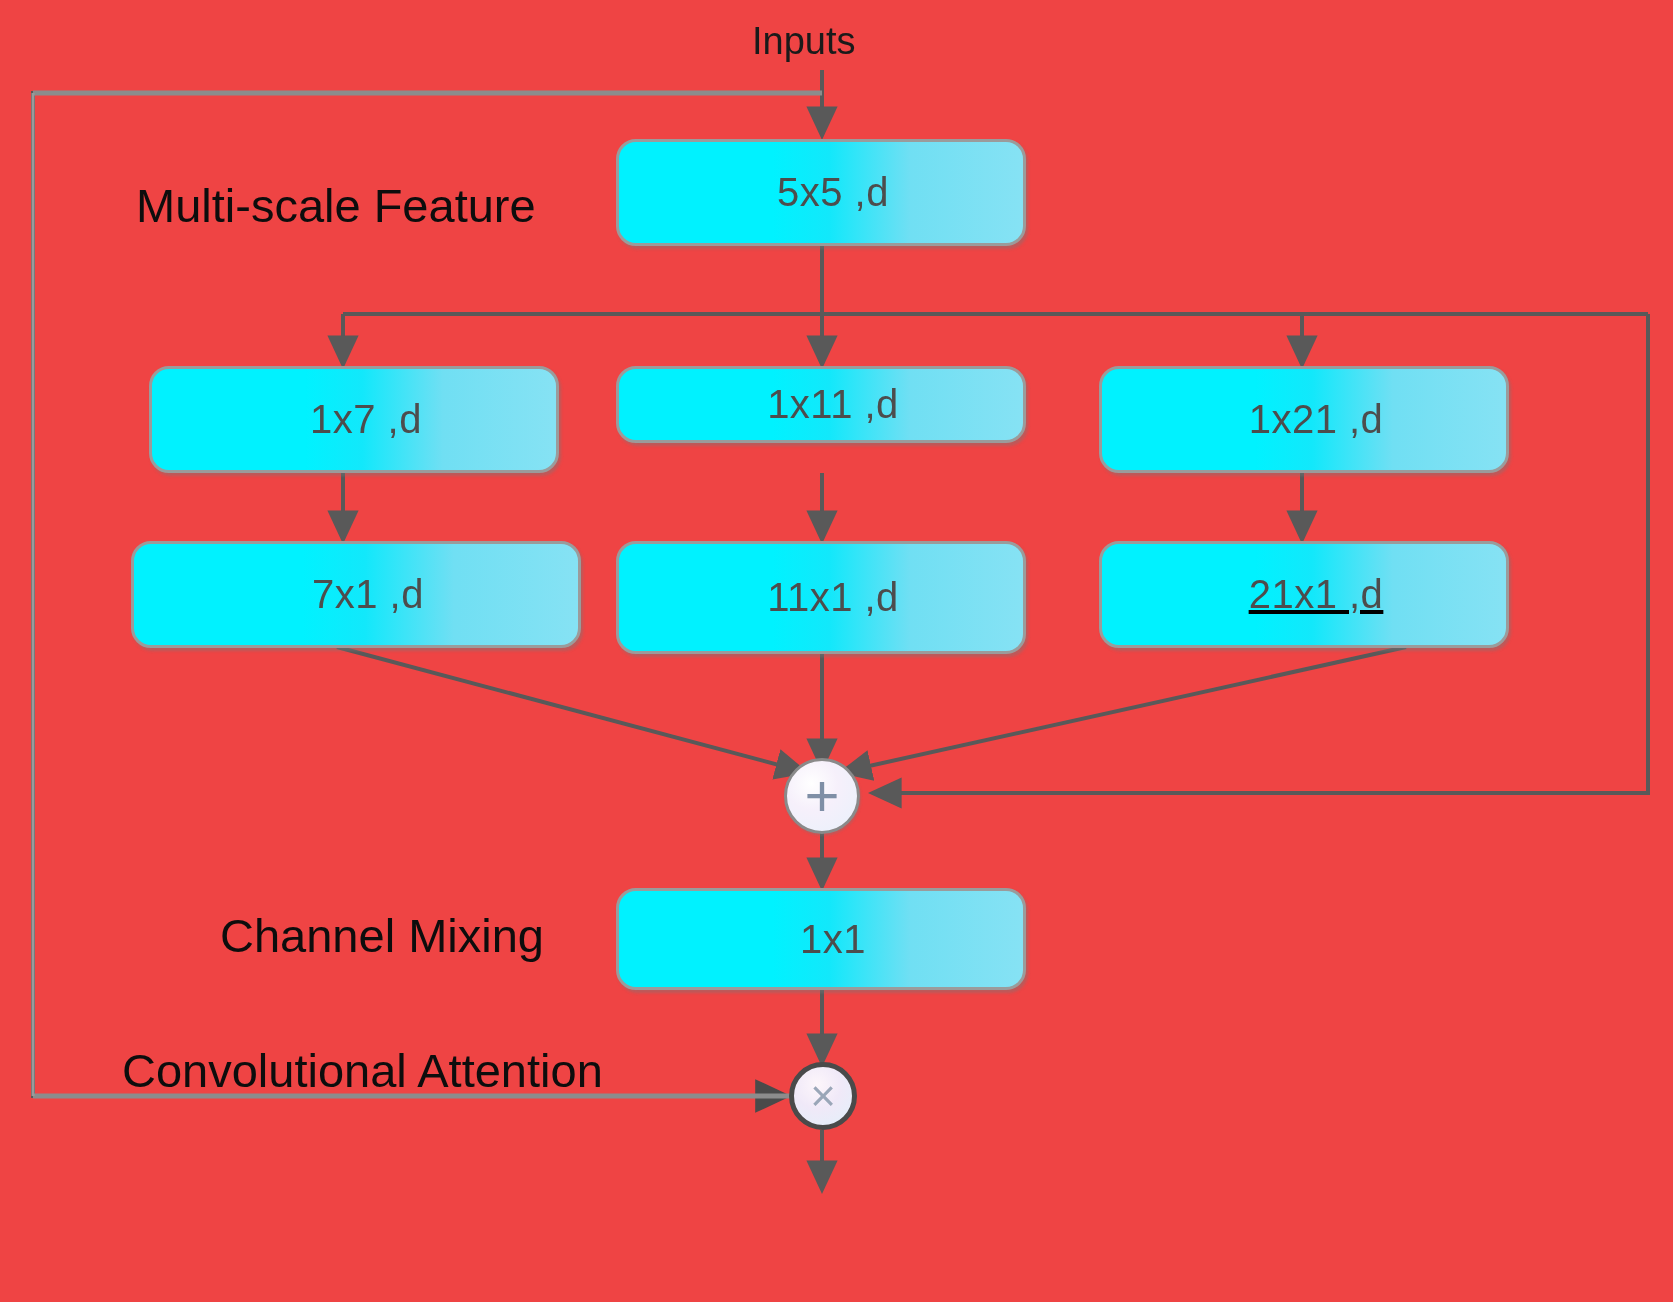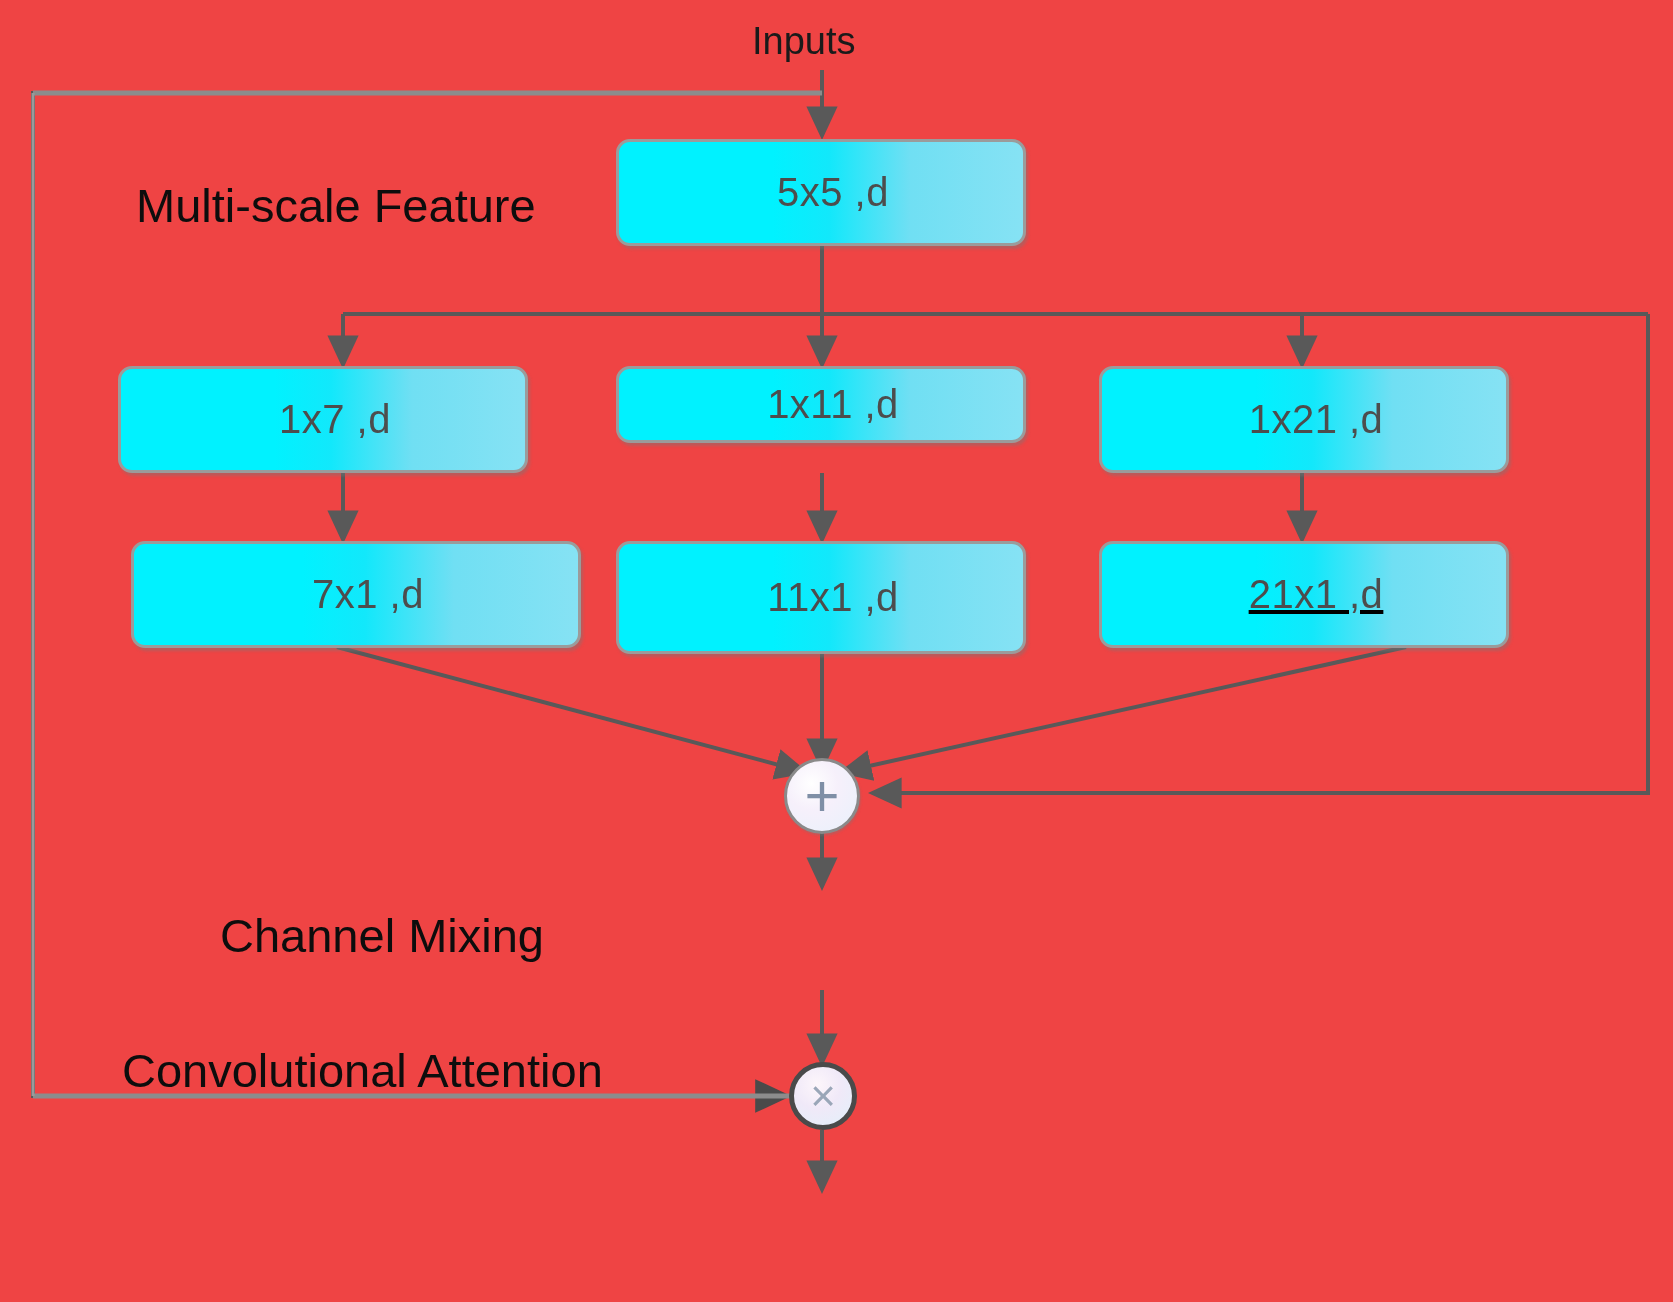--- a/index.html
+++ b/index.html
@@ -29,7 +29,7 @@
     position: absolute;
     box-sizing: border-box;
     border: 3px solid #9b9b9b;
-    border-radius: 14px;
+    border-radius: 20px;
     background: linear-gradient(to right,
         #00f2ff 0%, #00f2ff 38%, #12e8fb 52%, #70dff3 72%, #86e2f4 100%);
     box-shadow: 2px 3px 3px rgba(120,120,120,0.45);

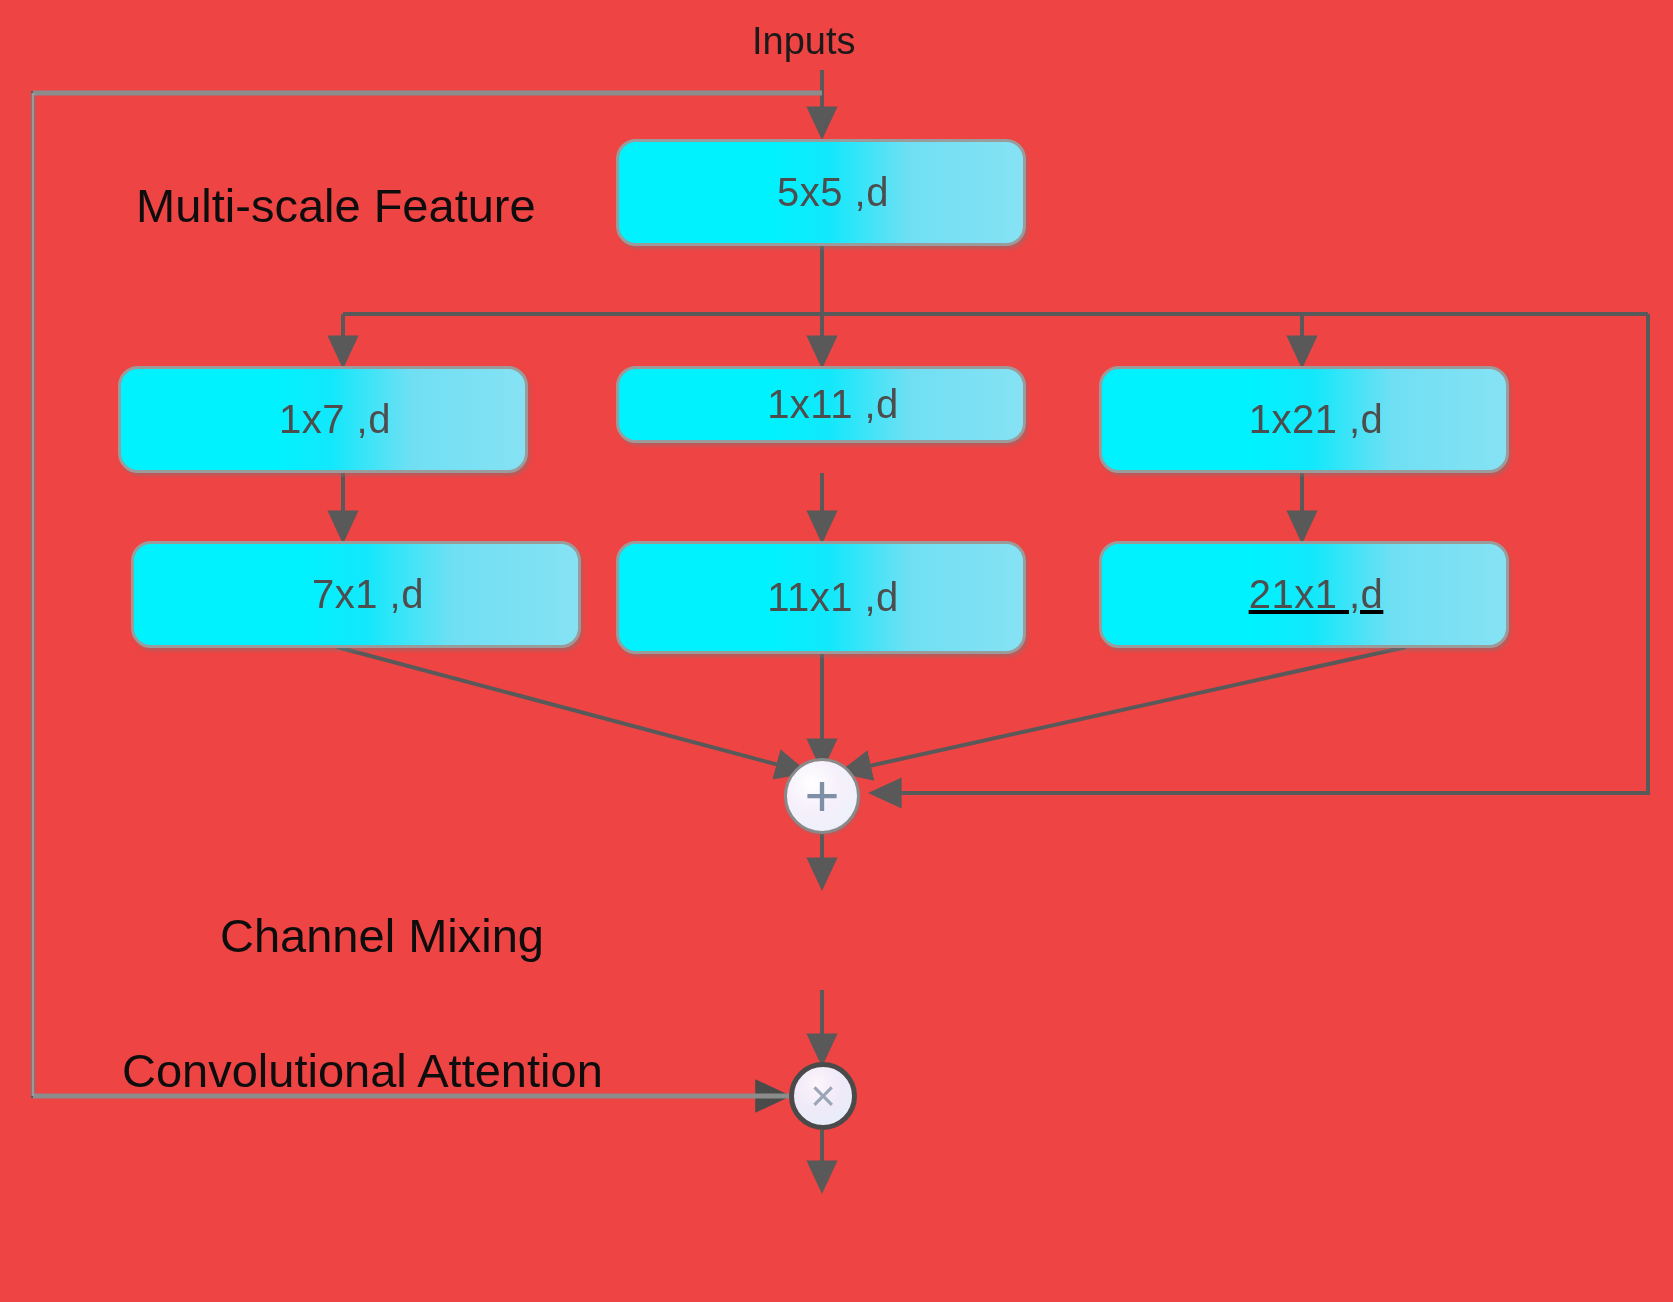--- a/index.html
+++ b/index.html
@@ -147,7 +147,7 @@
     <span class="node-label">5x5 ,d</span>
   </div>
 
-  <div class="node-box" style="left:118px; top:366px; width:410px; height:107px;">
+  <div class="node-box" style="left:149px; top:366px; width:410px; height:107px;">
     <span class="node-label">1x7 ,d</span>
   </div>
   <div class="node-box" style="left:616px; top:366px; width:410px; height:77px;">

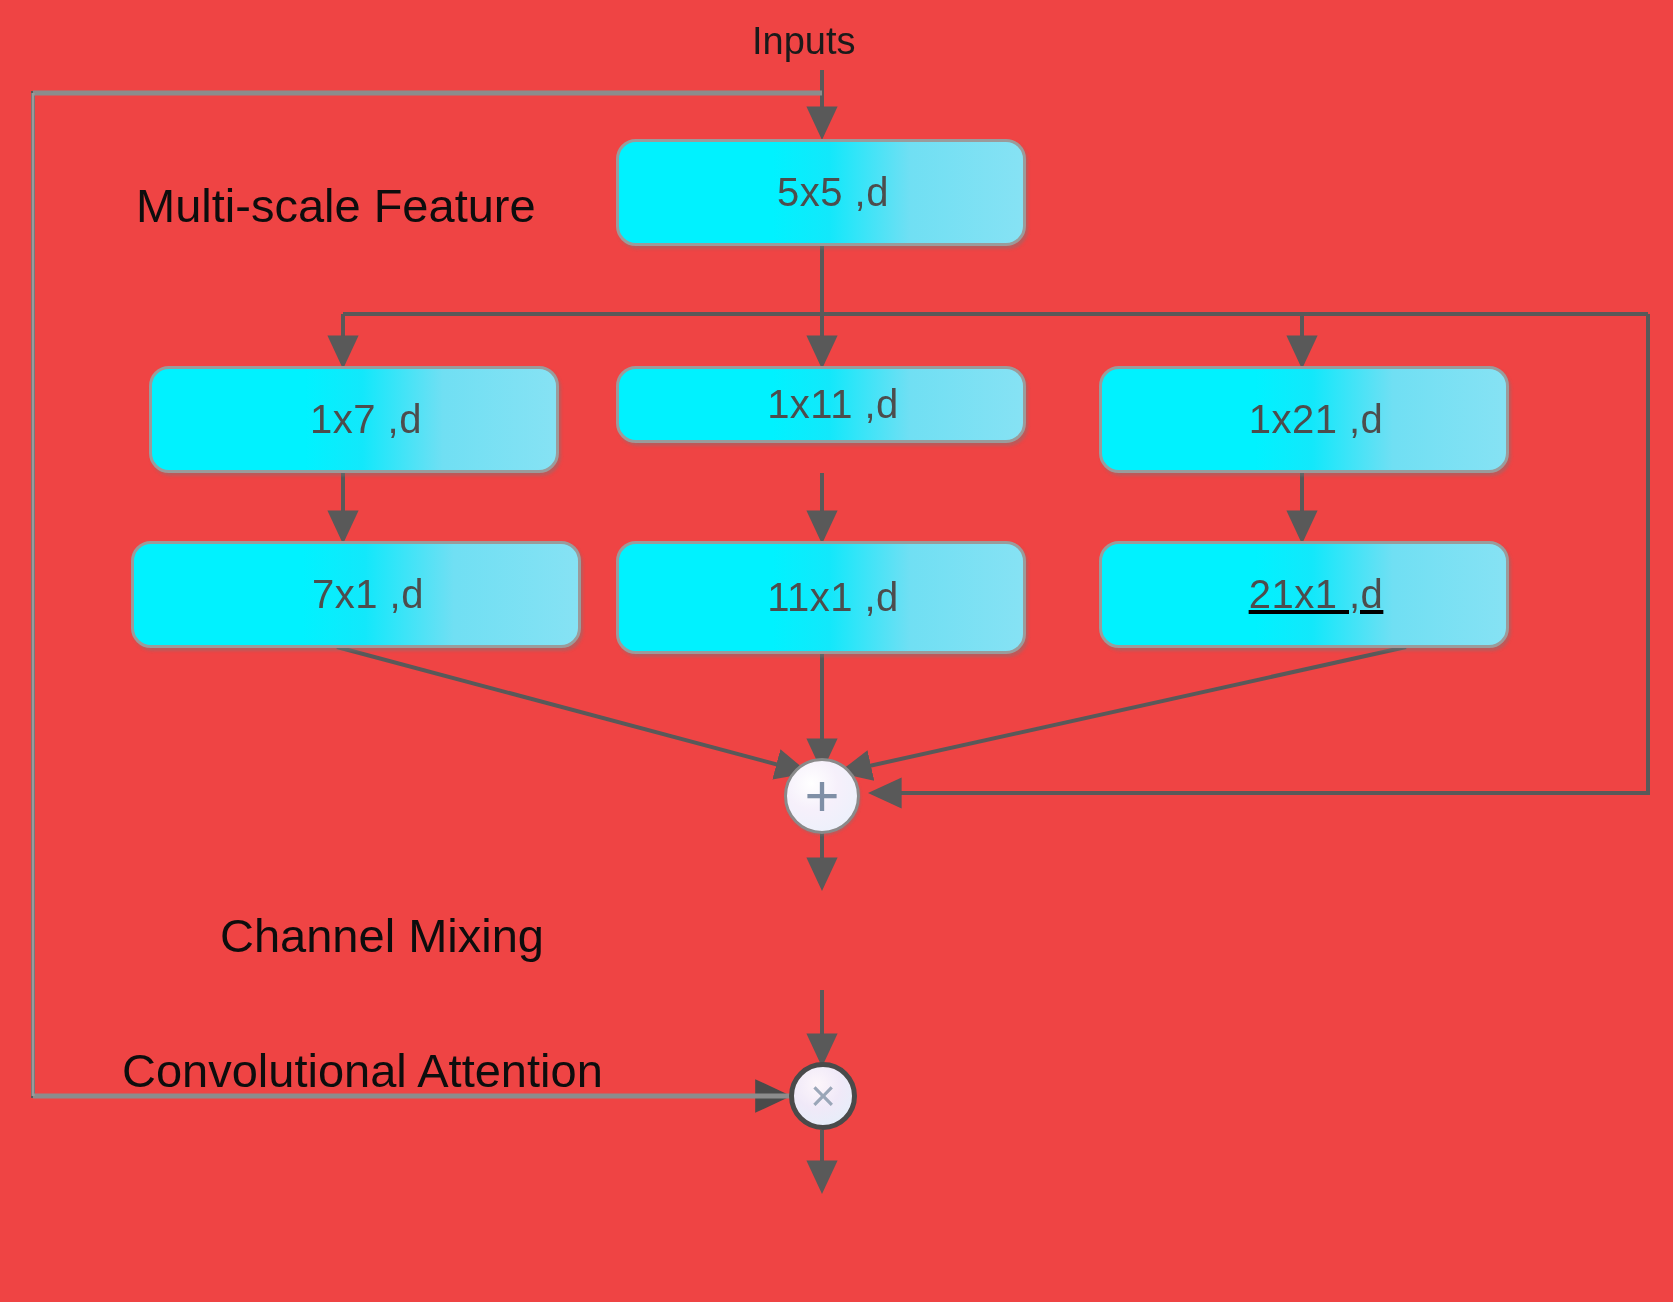--- a/index.html
+++ b/index.html
@@ -167,6 +167,9 @@
     <span class="node-label">21x1 ,d</span>
   </div>
 
+  <div class="node-box" style="left:616px; top:888px; width:410px; height:102px;">
+    <span class="node-label">1x1</span>
+  </div>
 
   <div class="op-node op-add" style="left:784px; top:758px; width:76px; height:76px;">
     <span class="op-glyph plus">+</span>

